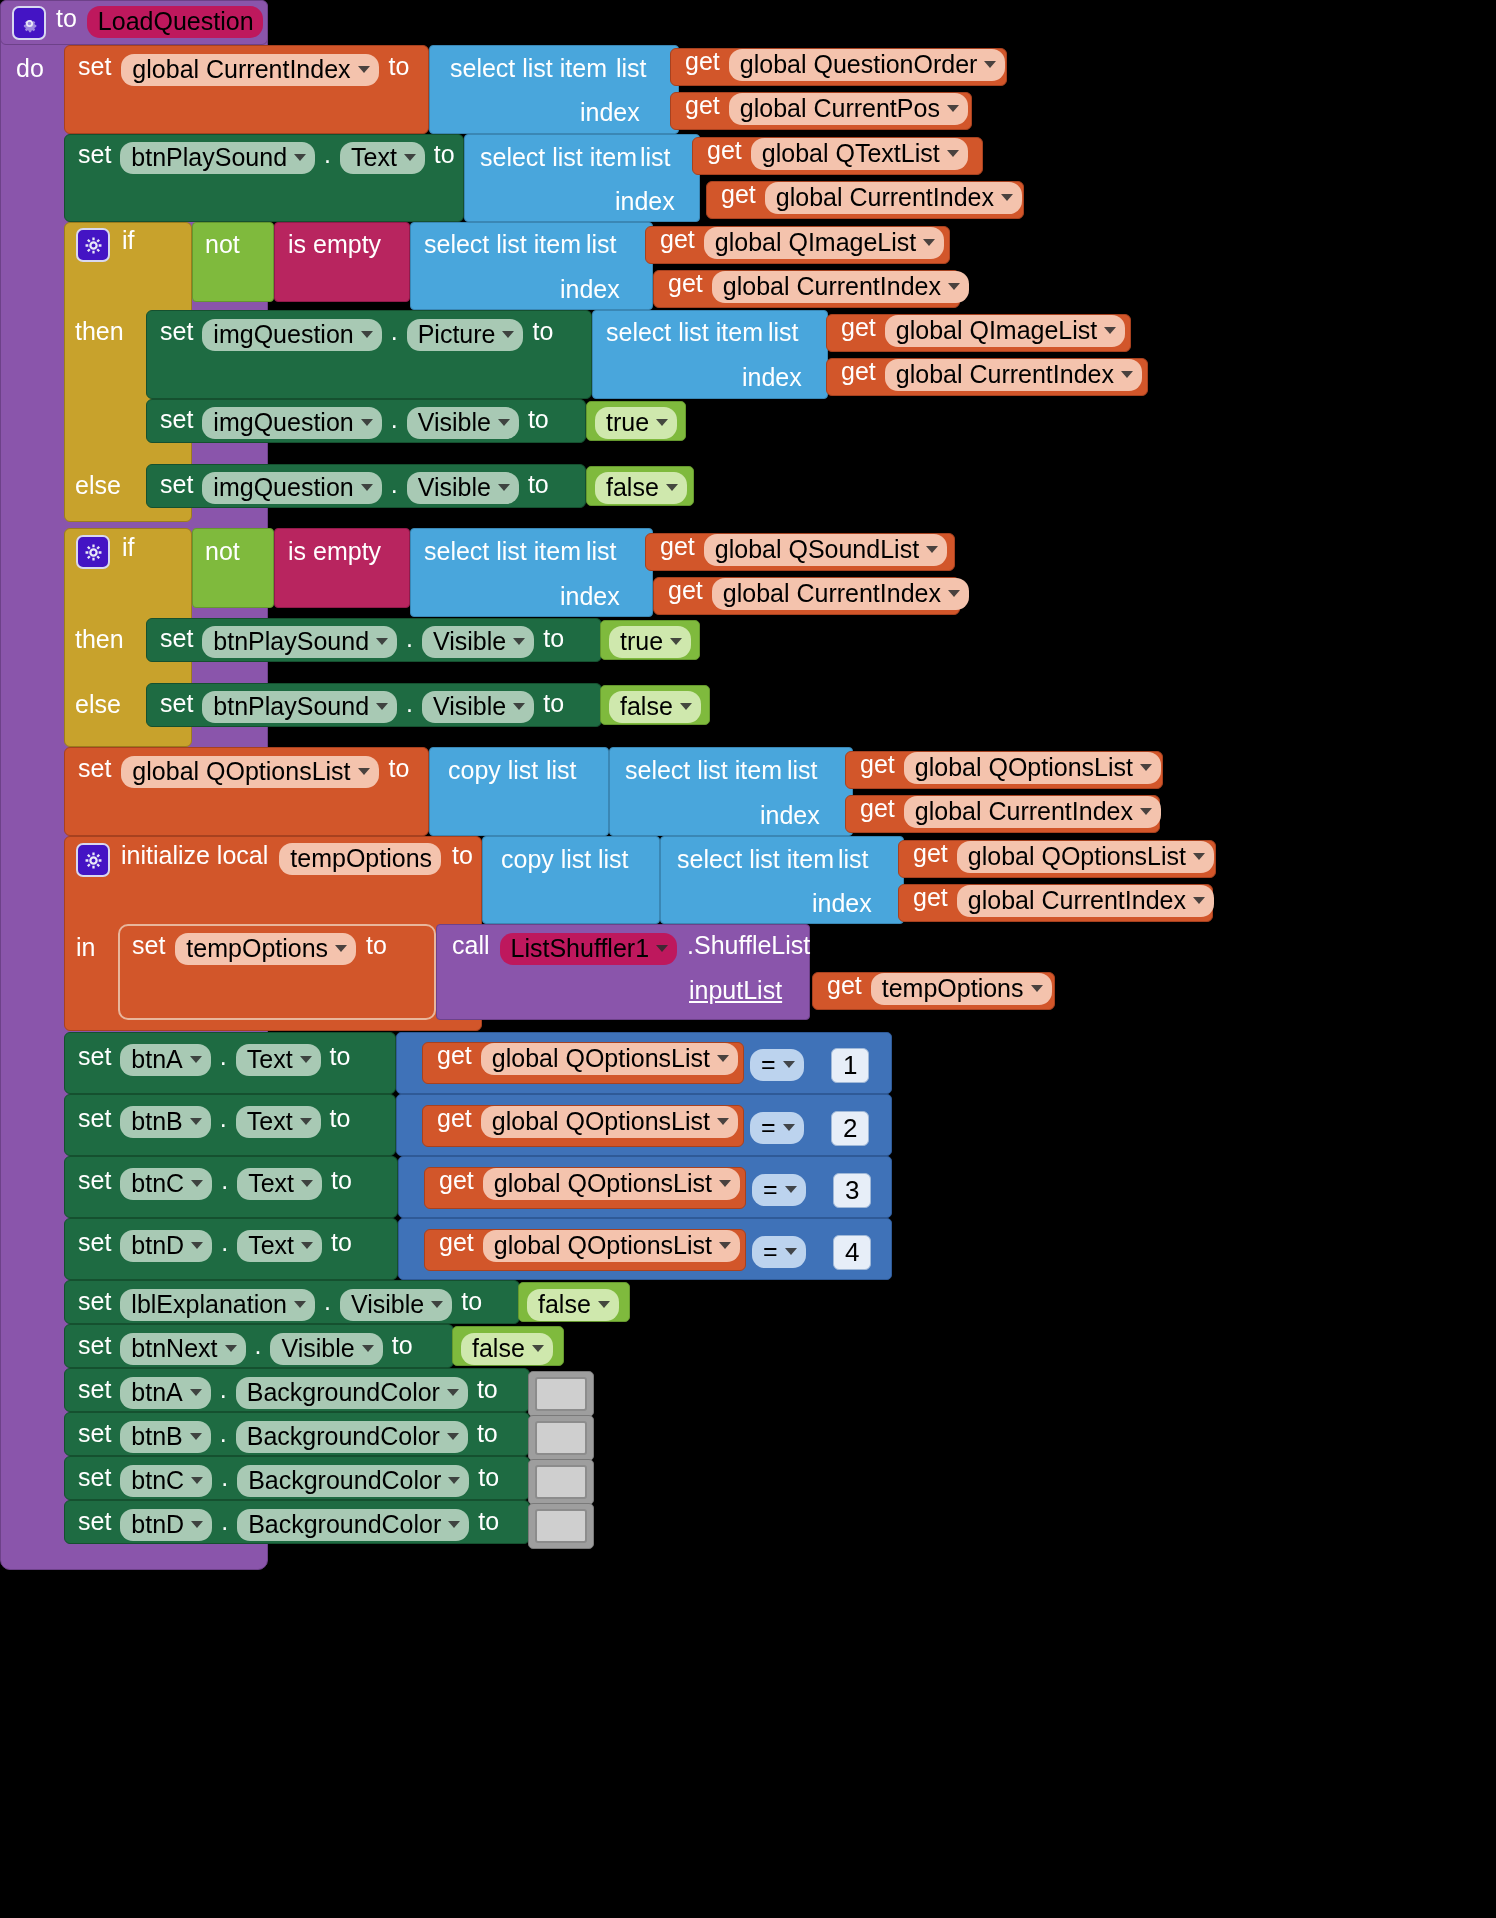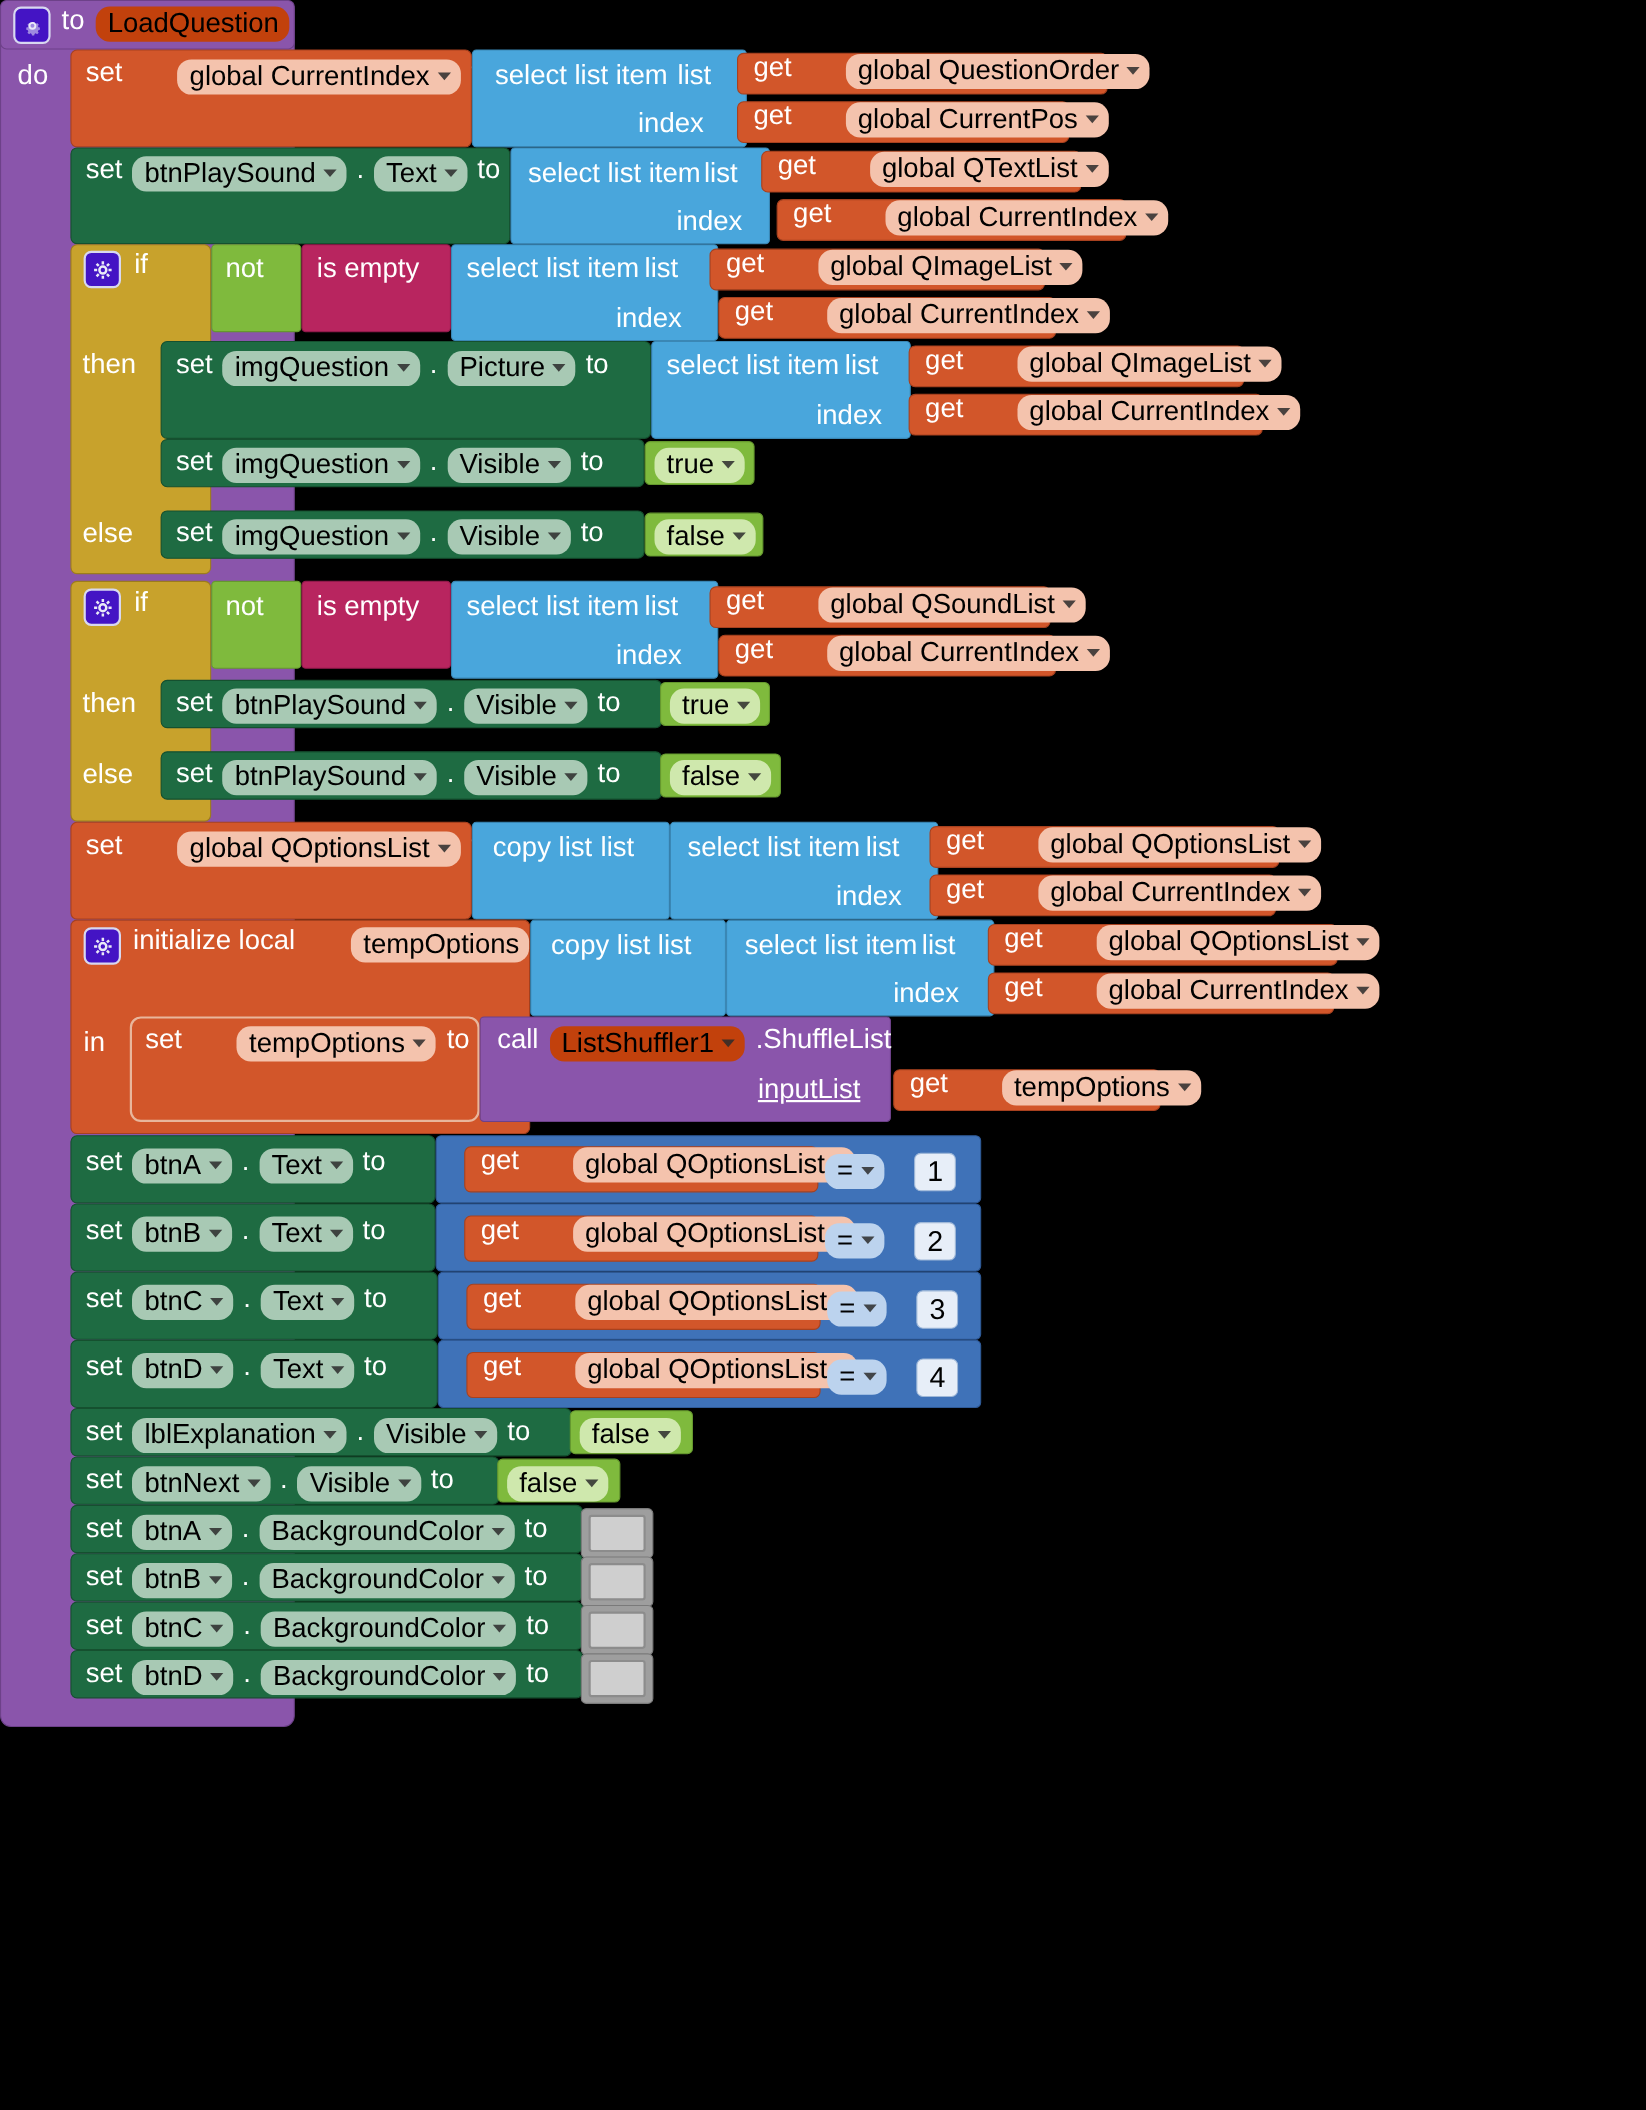--- a/index.html
+++ b/index.html
@@ -22,7 +22,7 @@
 
   
   .c-proc   {background:#8a55ab;border:1px solid #6d4189;}
-  .c-proc-f {background:#c2410c;}
+  .c-proc-f {background:#be185d;}
   .c-var    {background:#d2562a;border:1px solid #a7411f;}
   .c-var-f  {background:#f4c3ad;margin-left:40px;}
   .c-set    {background:#1e6b42;border:1px solid #15502f;}

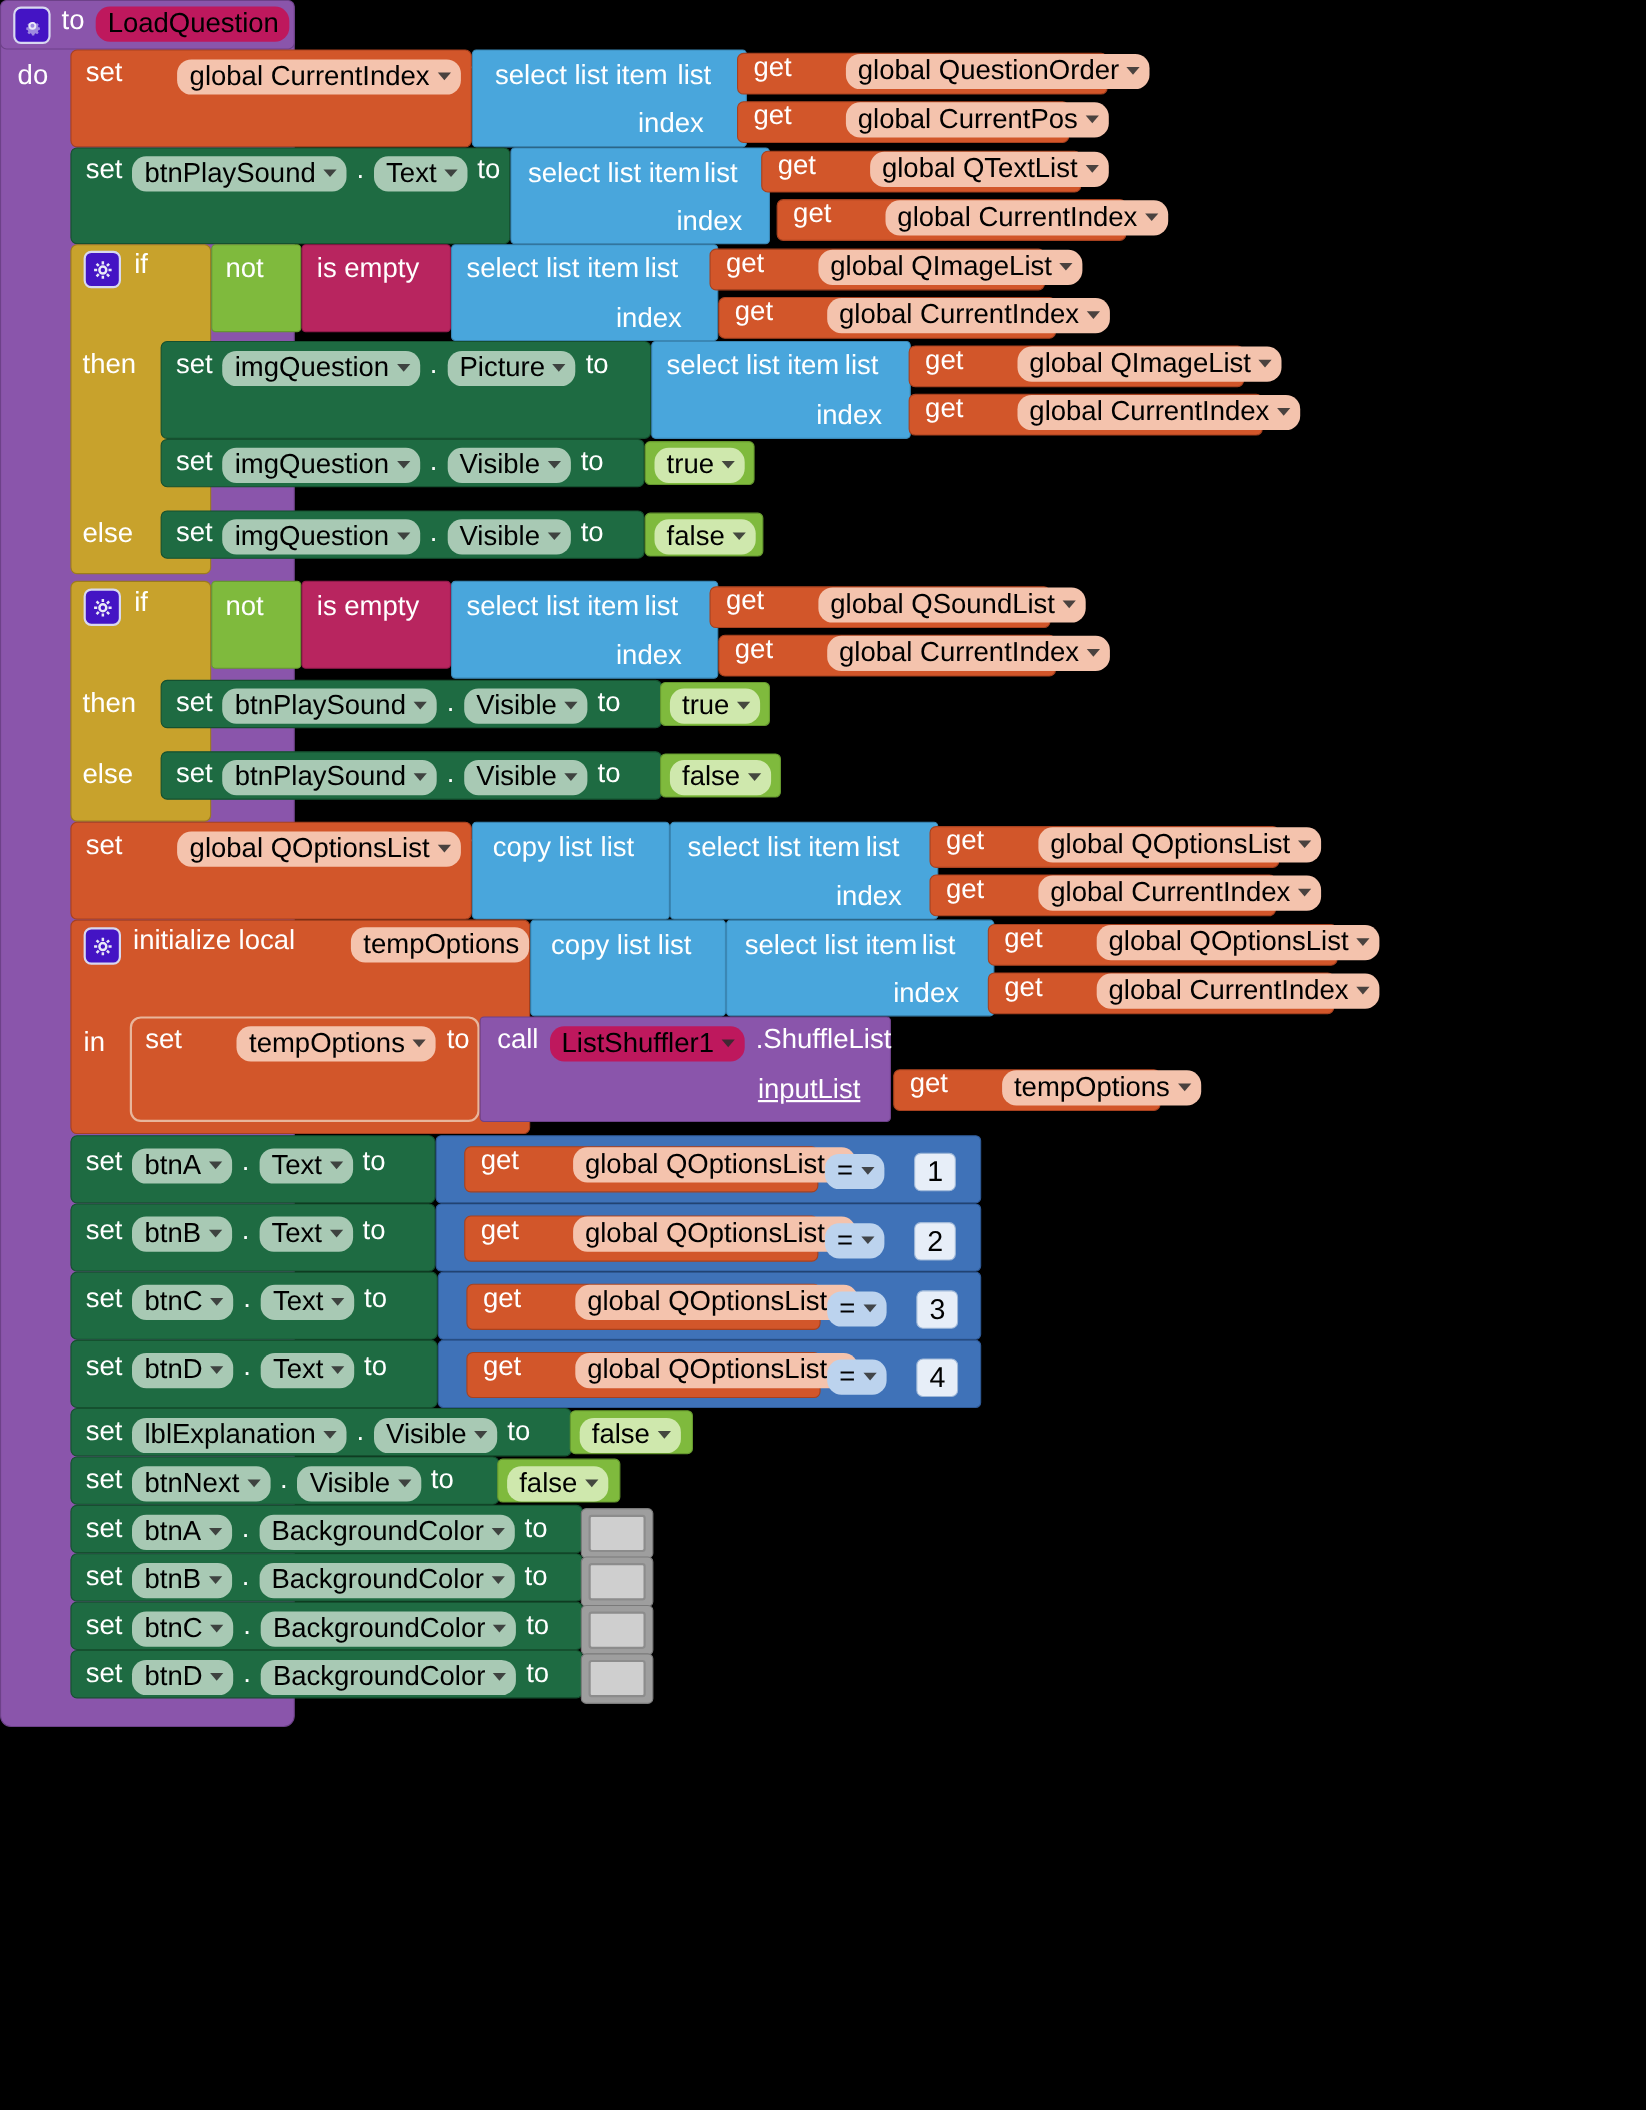--- a/index.html
+++ b/index.html
@@ -24,7 +24,7 @@
   .c-proc   {background:#8a55ab;border:1px solid #6d4189;}
   .c-proc-f {background:#be185d;}
   .c-var    {background:#d2562a;border:1px solid #a7411f;}
-  .c-var-f  {background:#f4c3ad;margin-left:40px;}
+  .c-var-f  {background:#f4c3ad;}
   .c-set    {background:#1e6b42;border:1px solid #15502f;}
   .c-set-f  {background:#a8c9b4;}
   .c-ctrl   {background:#c8a22c;border:1px solid #9c7c1c;}

